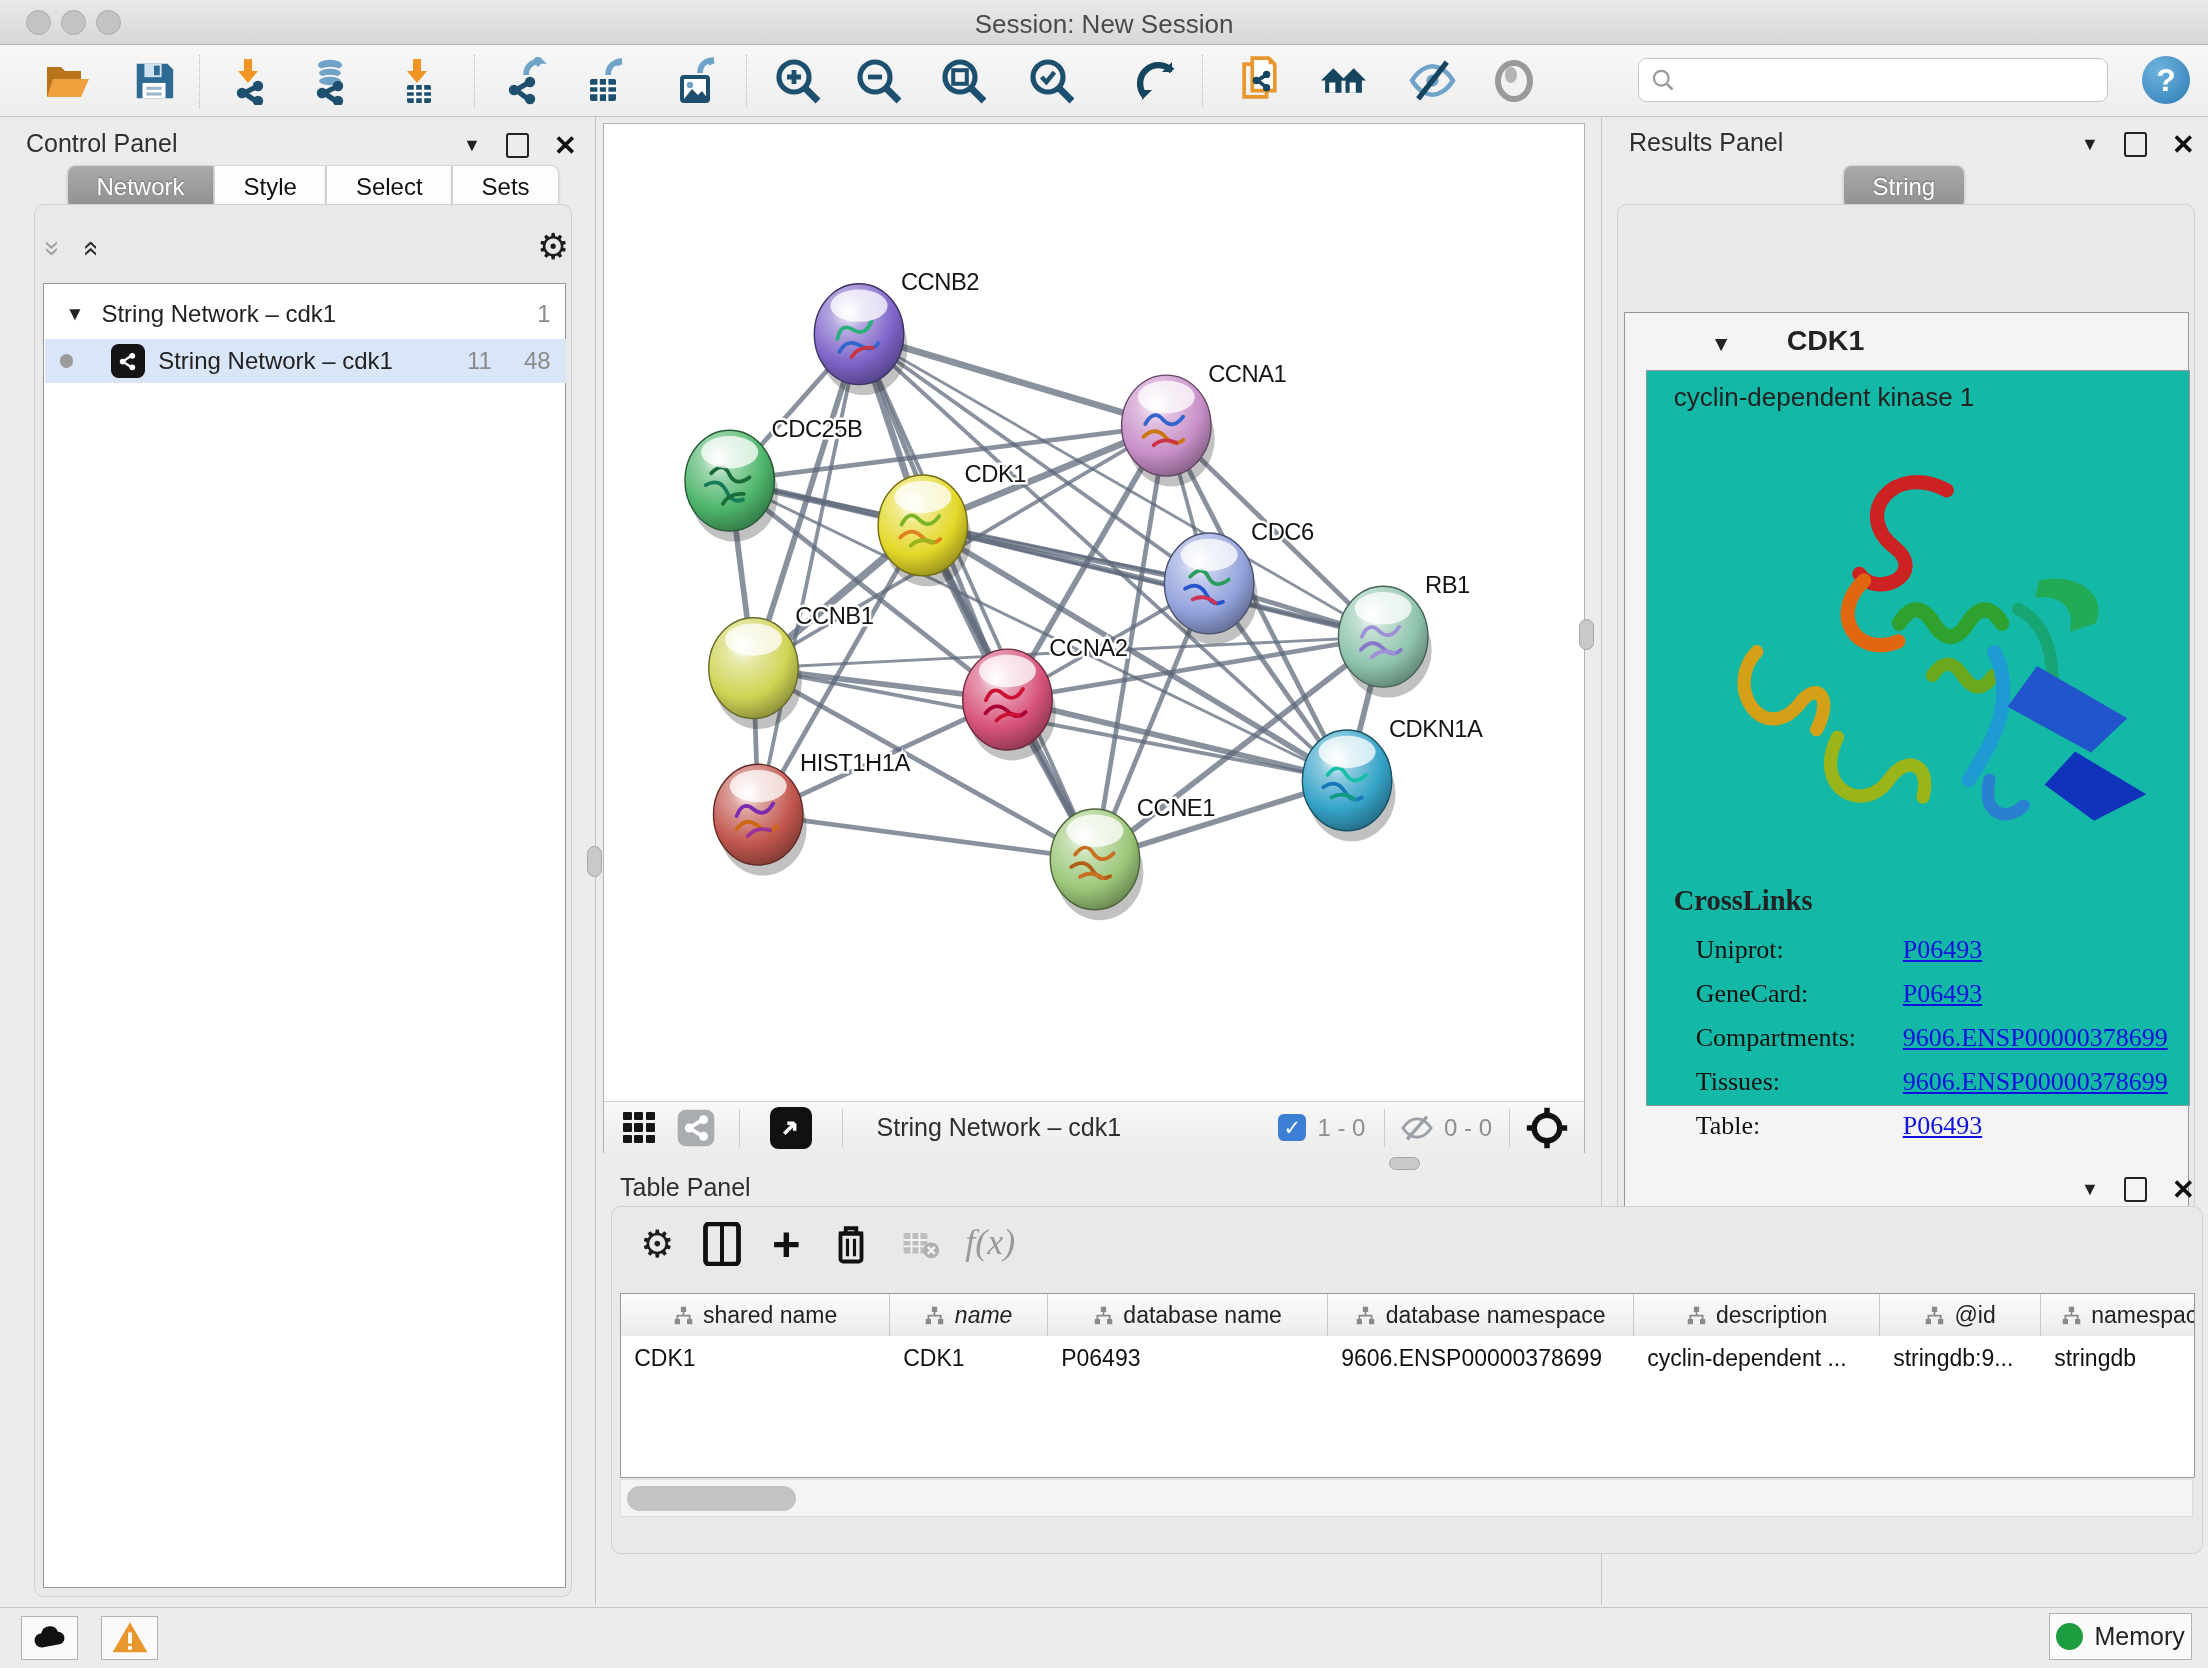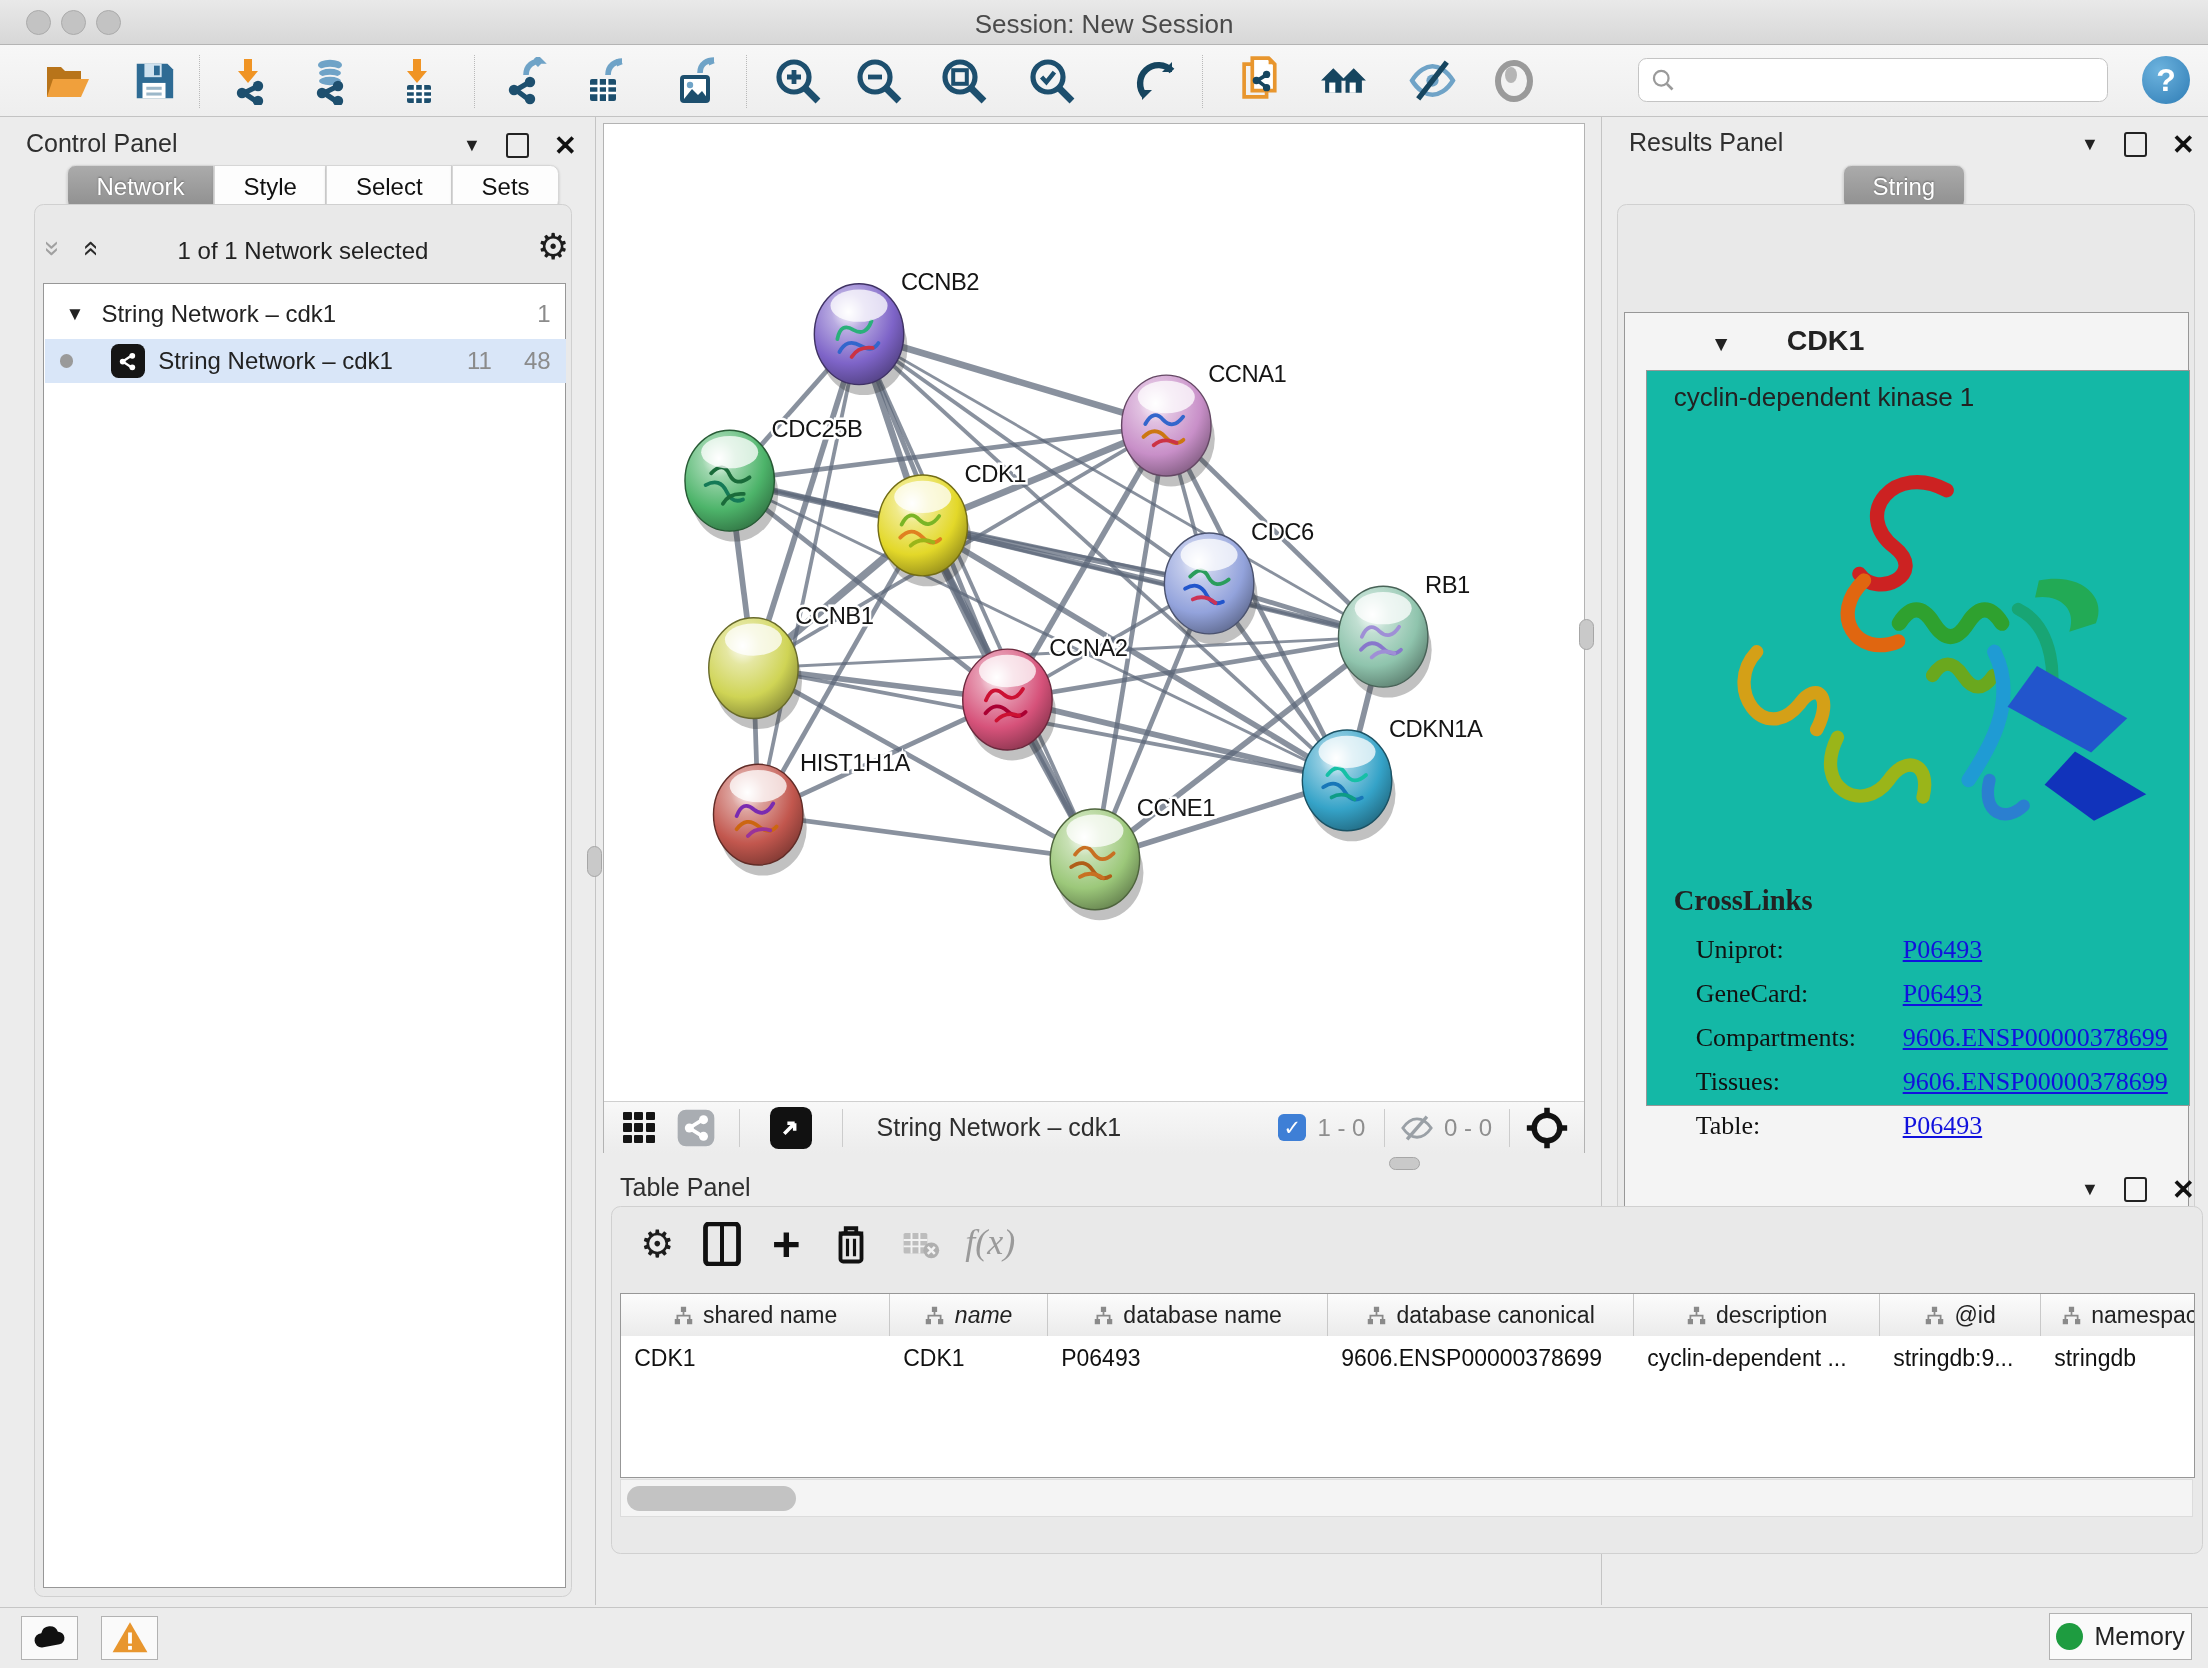--- a/index.html
+++ b/index.html
@@ -253,7 +253,6 @@
   <div class="abs inner-box" style="left:34px;top:88px;width:536px;height:1391px">
     <span class="abs" style="left:11.4px;top:27px;font-size:28.5px;color:#a0a0a0;transform:rotate(90deg)">»</span>
     <span class="abs" style="left:46px;top:27px;font-size:28.5px;color:#2a2a2a;transform:rotate(-90deg)">»</span>
-    <div class="abs" style="left:0;top:32px;width:536px;text-align:center;font-size:24px">1 of 1 Network selected</div>
     <span class="abs" style="left:502px;top:21px;font-size:36px;color:#1c1c1c">⚙</span>
     <div class="abs white-box" style="left:7.6px;top:78px;width:521px;height:1303px">
       <div class="tree-row" style="top:7.6px">

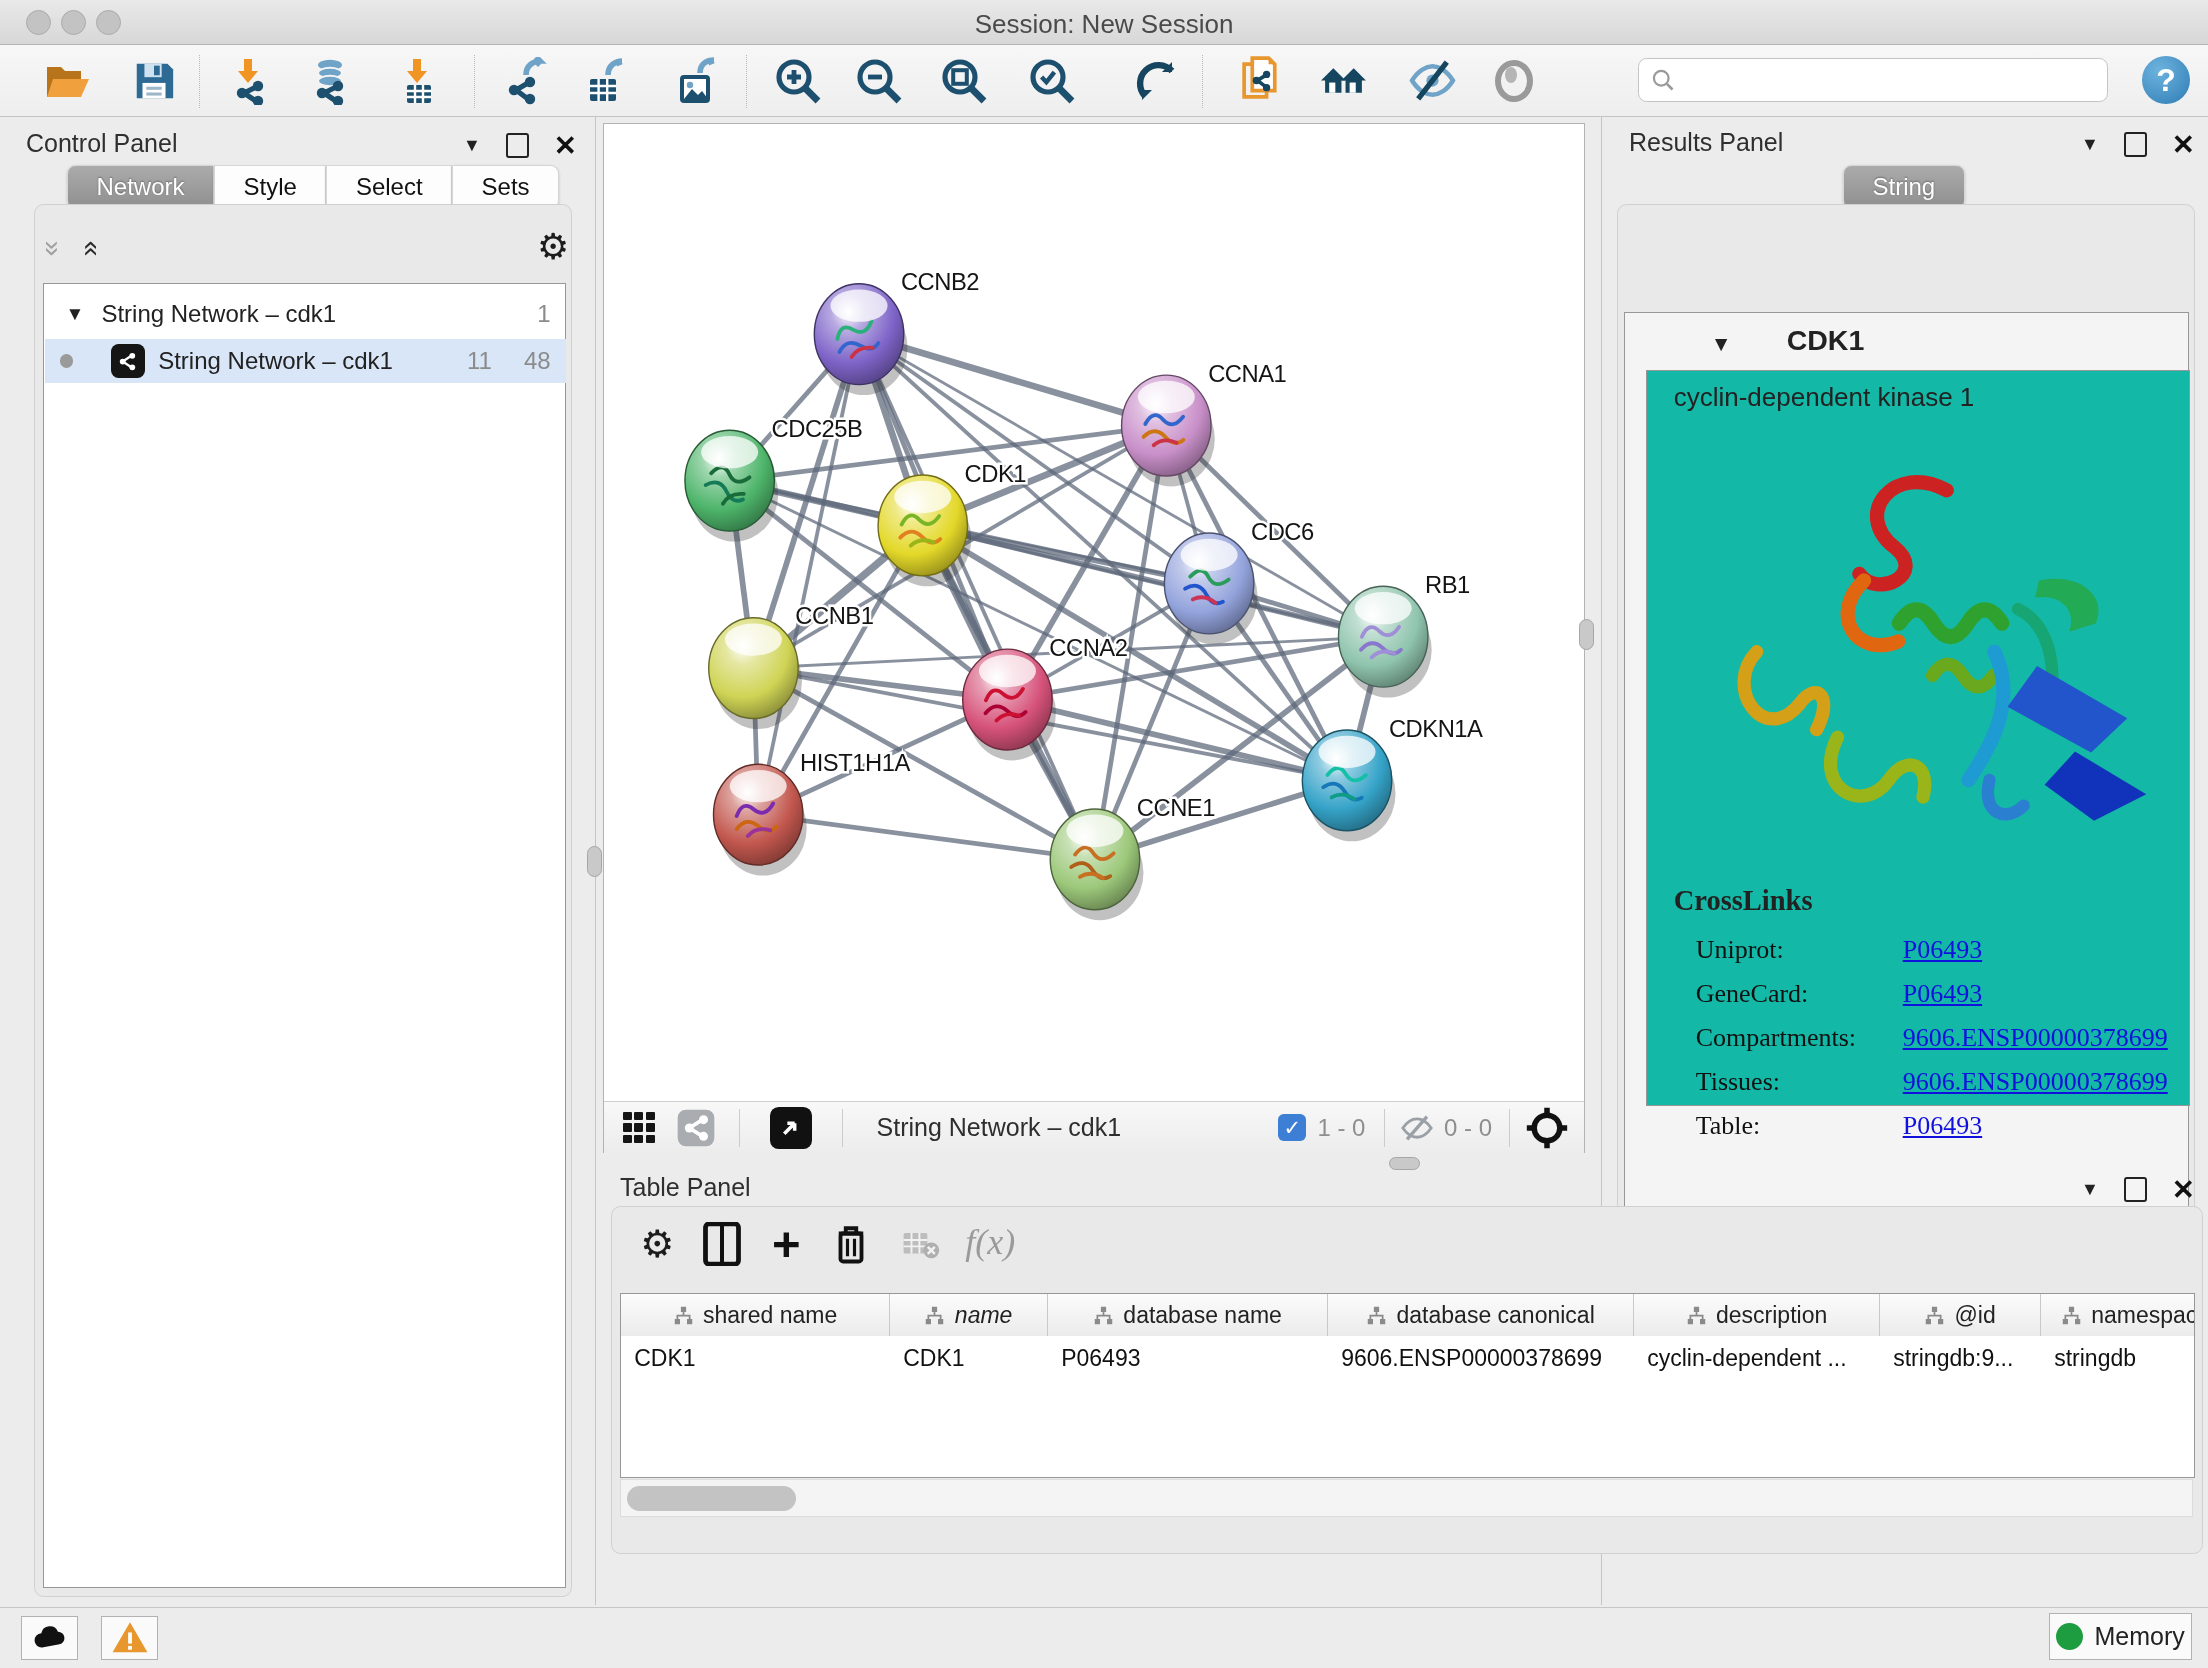--- a/index.html
+++ b/index.html
@@ -675,7 +675,7 @@
               <rect x="16" y="16" width="6" height="6" fill="#8a8a8a"></rect>
               <path d="M12 8v4M12 12H5v4M12 12h7v4" stroke="#8a8a8a" stroke-width="2" fill="none"></path>
             </svg>
-            <span>database canonical</span>
+            <span>database namespace</span>
           </div>
           <div class="th-cell" style="left: 1013px; width: 246px;">
             <svg width="21" height="21" viewBox="0 0 24 24">

